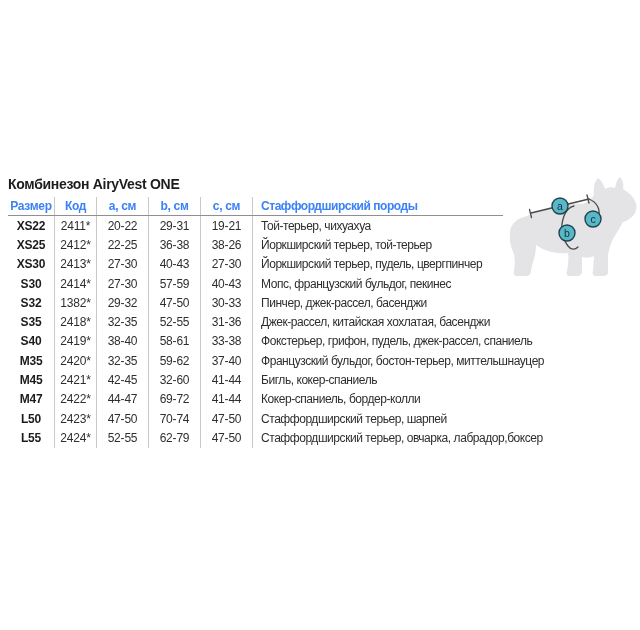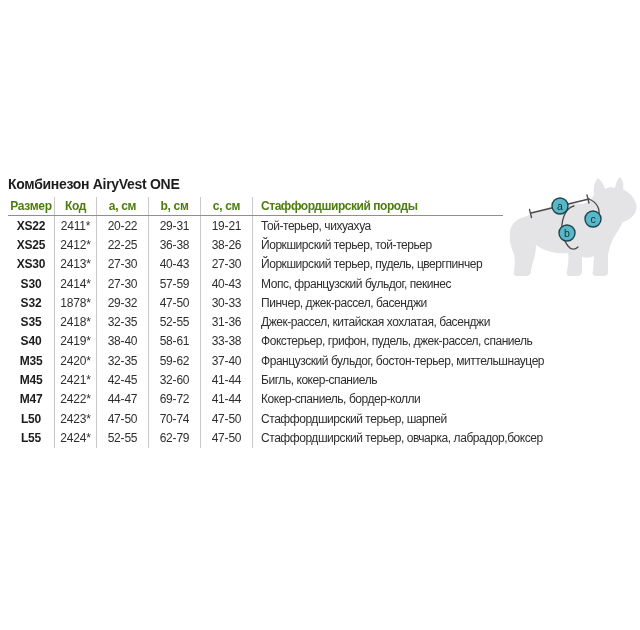--- a/index.html
+++ b/index.html
@@ -31,7 +31,7 @@
     overflow:visible;white-space:nowrap;
   }
   .td.div{border-right:1px solid #c9c9c9;}
-  .head .td{font-weight:bold;color:#4d7c0f;letter-spacing:-0.3px;}
+  .head .td{font-weight:bold;color:#3b82f6;letter-spacing:-0.3px;}
   .td.c-size{font-weight:bold;color:#1c1c1c;text-align:right;}
   .td.c-breeds{justify-content:flex-start;padding-left:8px;letter-spacing:-0.45px;}
   .dog-figure{position:absolute;left:504px;top:170px;width:136px;height:114px;}

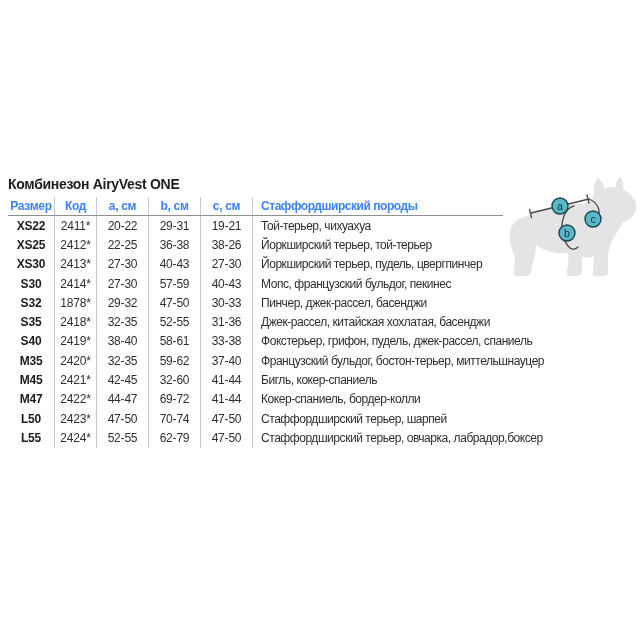--- a/index.html
+++ b/index.html
@@ -95,7 +95,7 @@
 
   <div class="tr">
     <div class="td div c-size">S32</div>
-    <div class="td div">1878*</div>
+    <div class="td div">1382*</div>
     <div class="td div">29-32</div>
     <div class="td div">47-50</div>
     <div class="td div">30-33</div>

